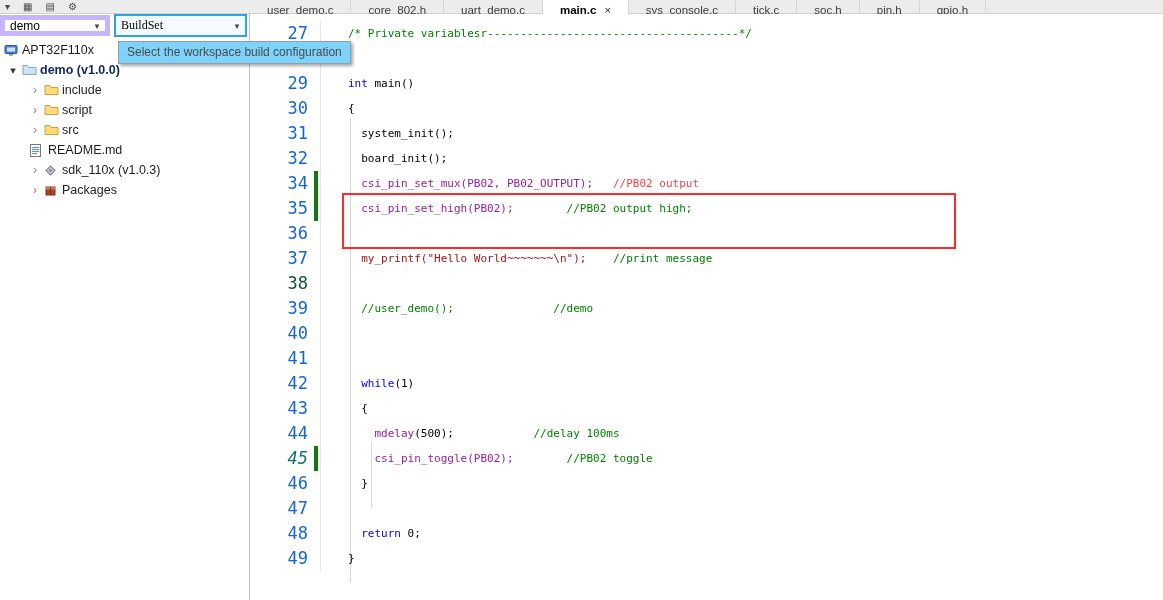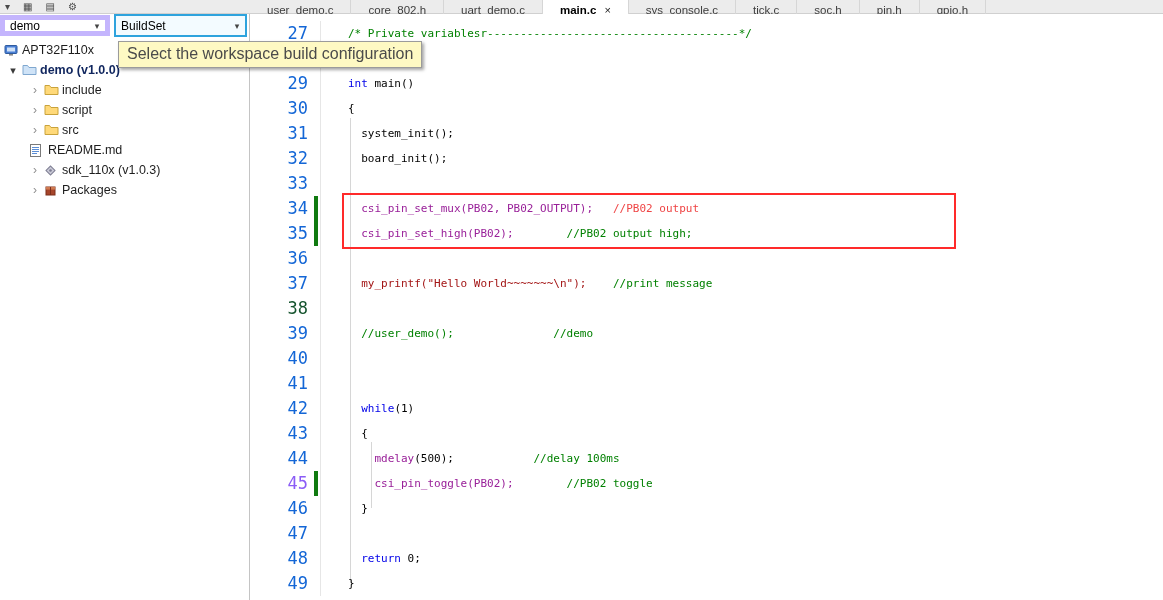--- a/index.html
+++ b/index.html
@@ -22,7 +22,7 @@
            border-right:1px solid #c4c4c4;box-sizing:border-box;}
   .combo{position:absolute;display:flex;align-items:center;background:#fff;box-sizing:border-box;}
   #combo-target{left:0;top:1px;width:110px;height:21px;border:5px solid #c4b5fd;}
-  #combo-build{left:114px;top:0;width:133px;height:23px;border:2px solid #2ea3dd;background:#f3fbff;}
+  #combo-build{left:114px;top:0;width:133px;height:23px;border:2px solid #2ea3dd;background:#f3fbff;font-family:Liberation Serif, serif;}
   .combo-val{flex:1;padding-left:5px;font-size:12px;color:#000;}
   .combo-arrow{width:16px;text-align:center;font-size:9px;color:#444;}
   #tree{position:absolute;left:0;top:26px;right:1px;}

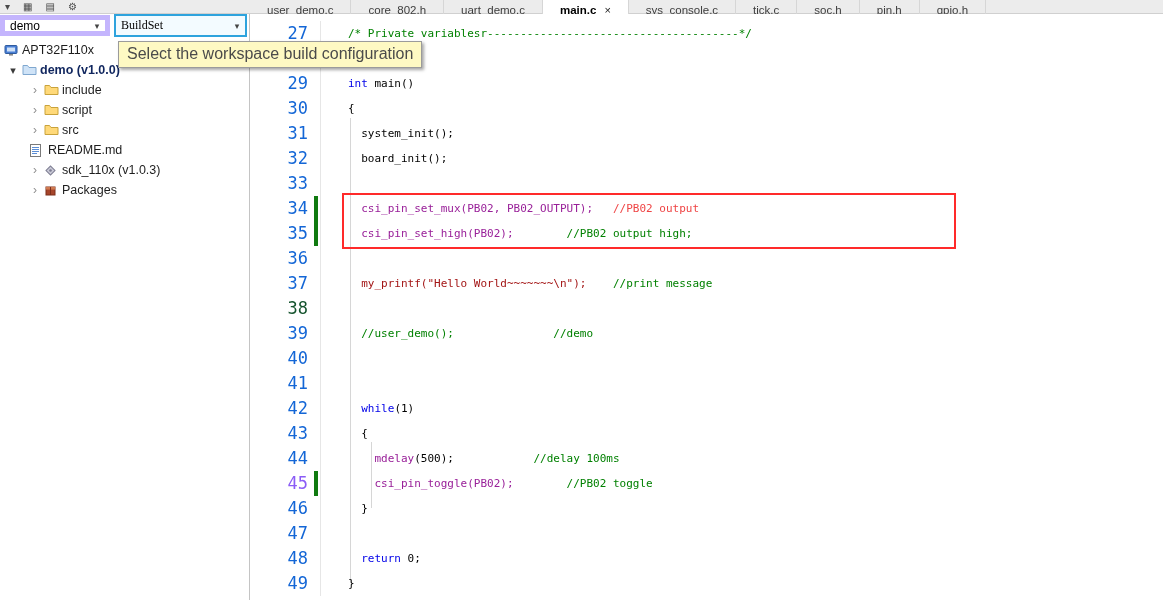--- a/index.html
+++ b/index.html
@@ -48,8 +48,8 @@
                  box-sizing:border-box;z-index:5;pointer-events:none;}
 
   
-  #tooltip{position:absolute;left:118px;top:41px;background:#fef9c3;border:1px solid #9b9b9b;
-           padding:3px 8px 4px;font-size:16px;color:#4b4b4b;white-space:nowrap;
+  #tooltip{position:absolute;left:118px;top:41px;background:#7dd3fc;border:1px solid #9b9b9b;
+           padding:3px 8px 4px;font-size:12px;color:#4b4b4b;white-space:nowrap;
            box-shadow:2px 2px 3px rgba(0,0,0,0.35);z-index:100;}
 </style>
 </head>

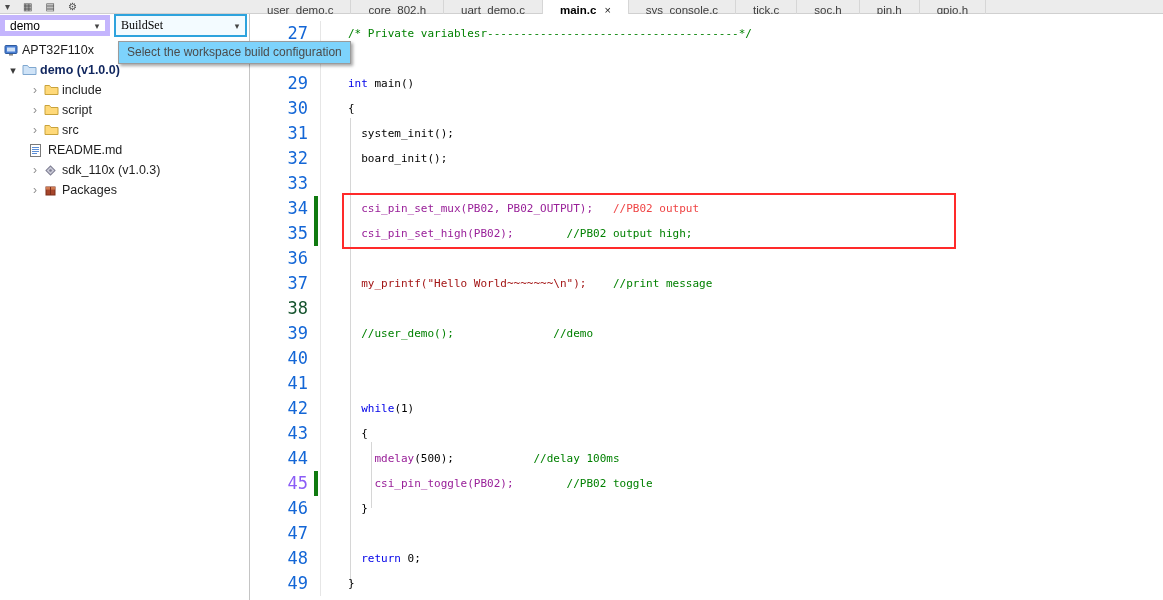--- a/index.html
+++ b/index.html
@@ -224,11 +224,6 @@
           <span class="code"><span style="color: rgb(0, 0, 0);">  board_init();</span></span>
         </div>
         <div class="code-row">
-          <span class="ln" style="color: rgb(19, 102, 214);">33</span>
-          <span class="chbar"></span>
-          <span class="code"></span>
-        </div>
-        <div class="code-row">
           <span class="ln" style="color: rgb(19, 102, 214);">34</span>
           <span class="chbar">
             <span class="bar"></span>

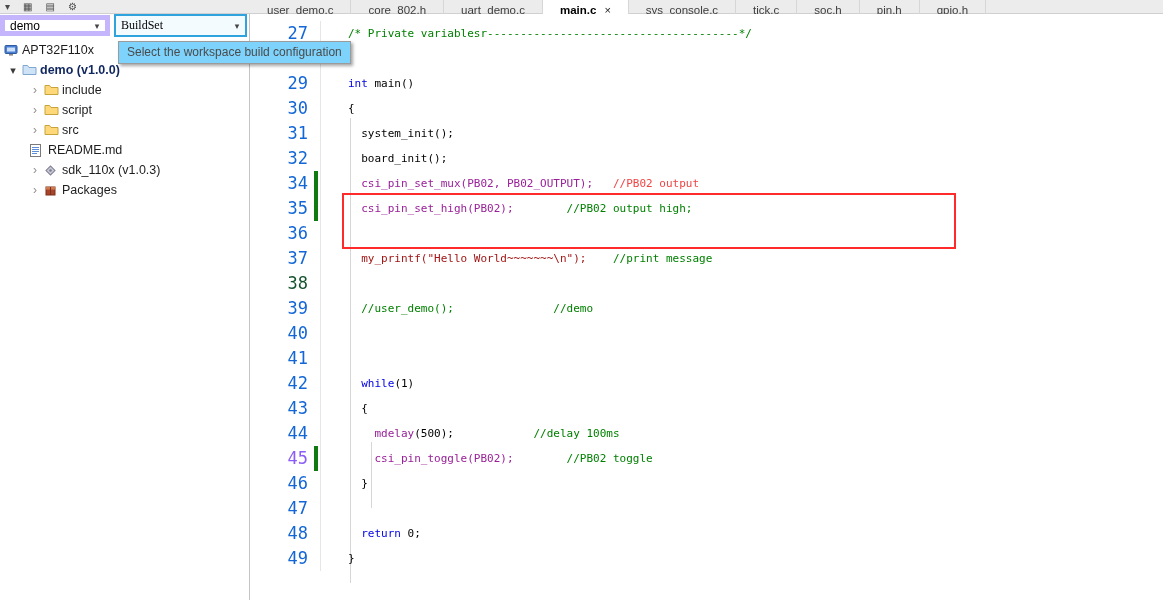--- a/index.html
+++ b/index.html
@@ -283,7 +283,7 @@
           <span class="code"><span style="color: rgb(0, 0, 0);">    </span><span style="color: rgb(153, 32, 153);">mdelay</span><span style="color: rgb(0, 0, 0);">(500);</span><span style="color: rgb(0, 0, 0);">            </span><span style="color: rgb(0, 128, 0);">//delay 100ms</span></span>
         </div>
         <div class="code-row">
-          <span class="ln" style="color: #8b5cf6;">45</span>
+          <span class="ln" style="color: #0f766e; font-style: italic;">45</span>
           <span class="chbar">
             <span class="bar"></span>
           </span>

